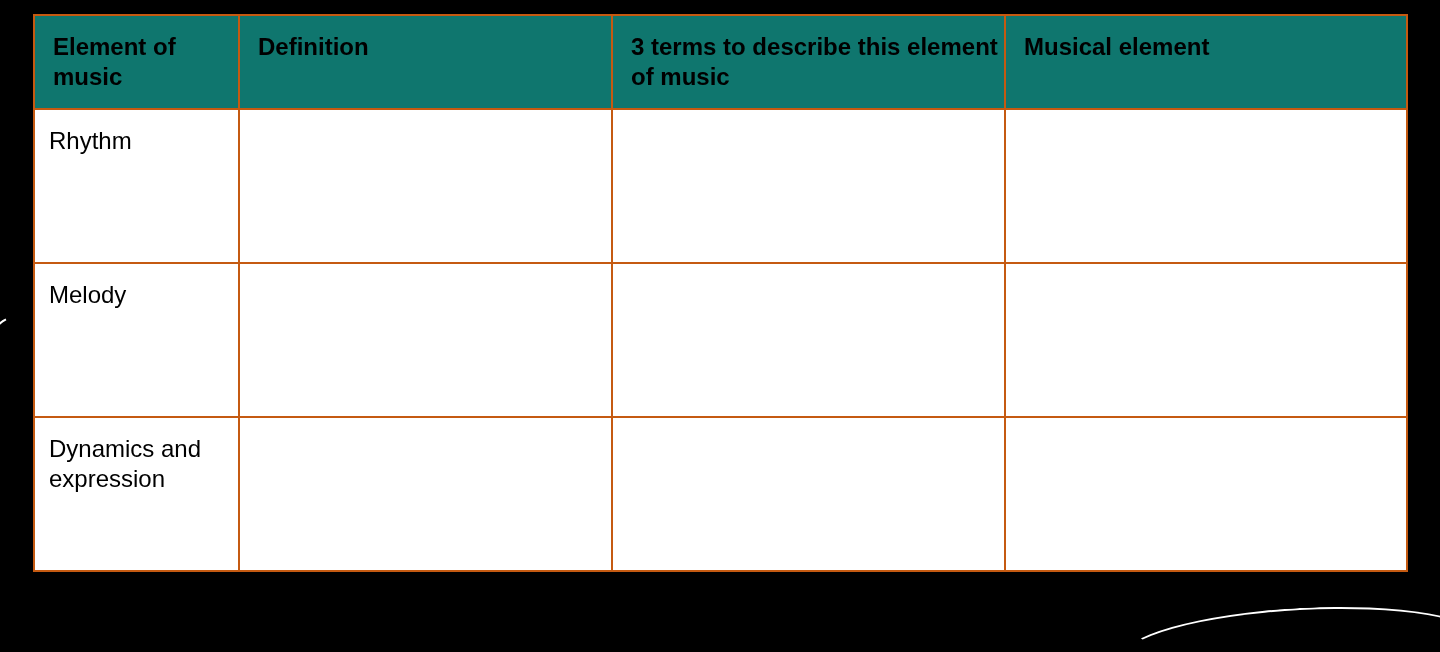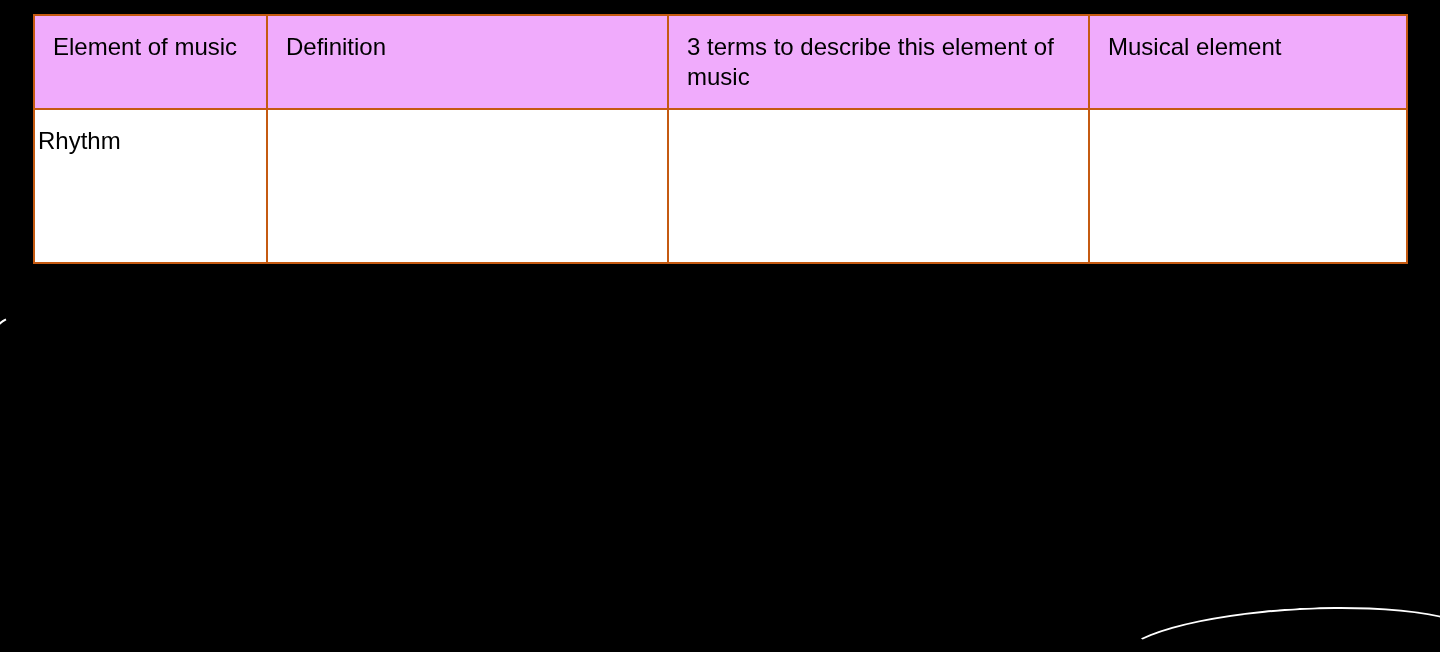--- a/index.html
+++ b/index.html
@@ -32,9 +32,9 @@
     color: #000;
   }
   th {
-    background: #f0abfc;
-    font-weight: 400;
-    padding: 16px 28px 16px 18px;
+    background: #0f766e;
+    font-weight: 700;
+    padding: 16px 0 16px 18px;
   }
   td {
     background: #fff;

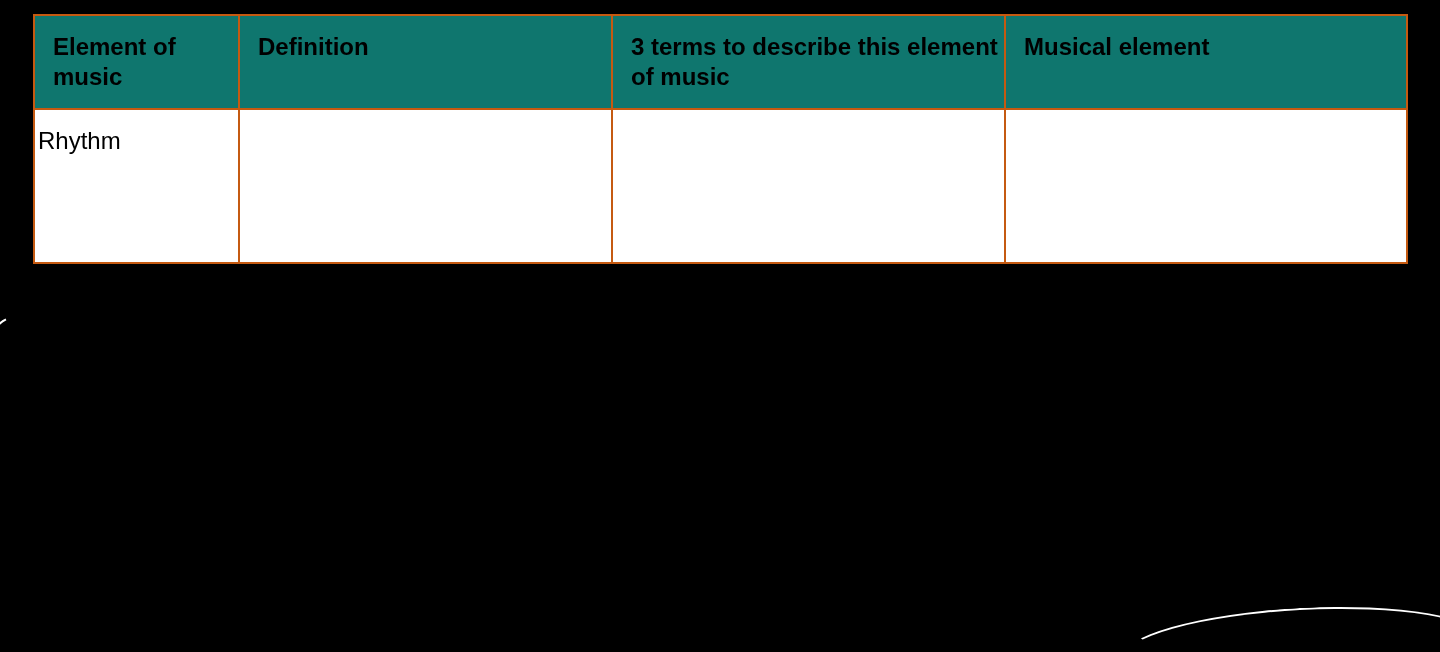--- a/index.html
+++ b/index.html
@@ -39,7 +39,7 @@
   td {
     background: #fff;
     font-weight: 400;
-    padding: 16px 18px 16px 3px;
+    padding: 16px 18px 16px 14px;
   }
   th.col1, td.col1 { width: 185px; }
   th.col2, td.col2 { width: 353px; }

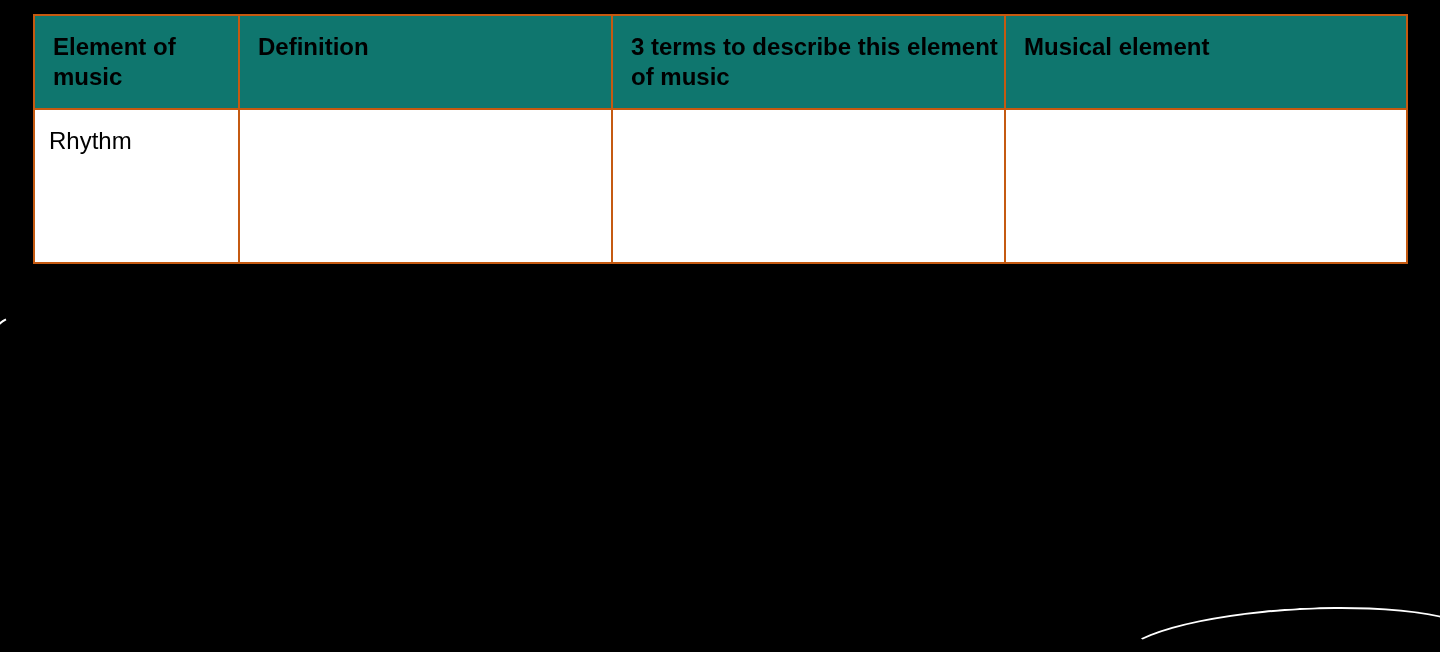--- a/index.html
+++ b/index.html
@@ -98,6 +98,12 @@
         <td class="col3"></td>
         <td class="col4"></td>
       </tr>
+      <tr class="body">
+        <td class="col1">Melody</td>
+        <td class="col2"></td>
+        <td class="col3"></td>
+        <td class="col4"></td>
+      </tr>
     </tbody>
   </table>
 </div>

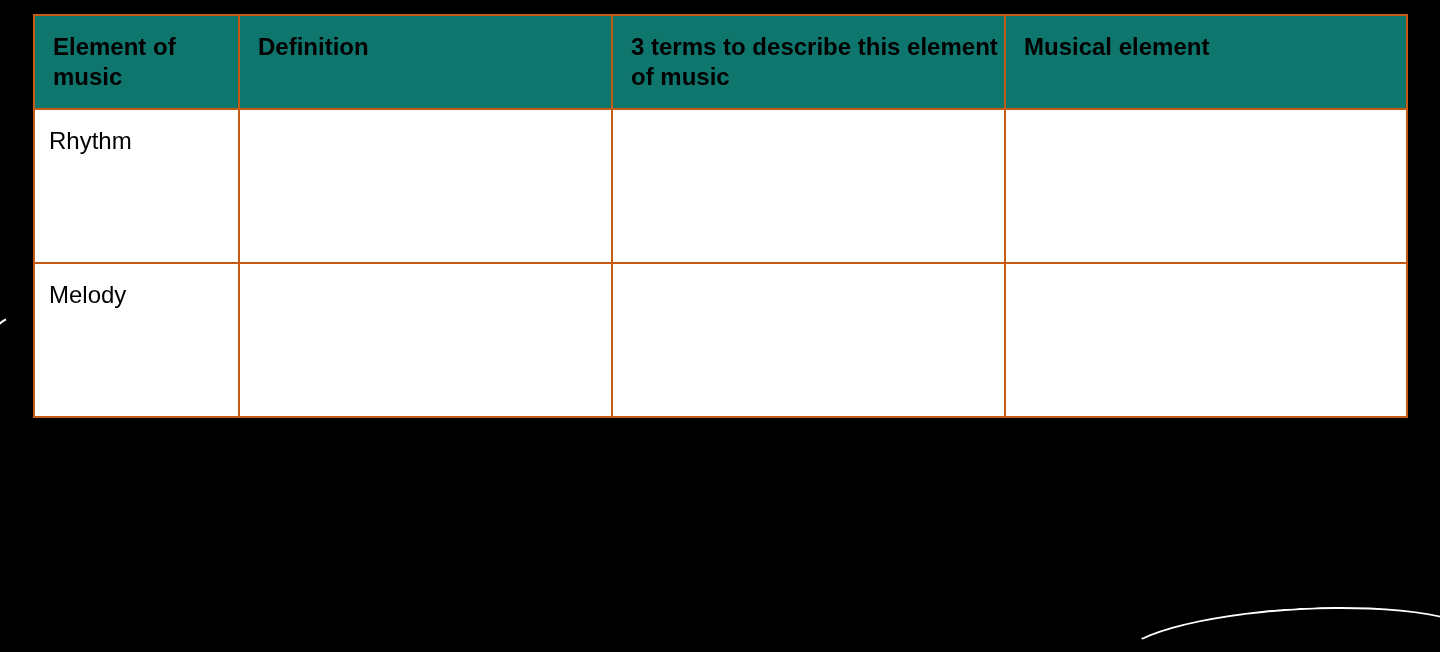--- a/index.html
+++ b/index.html
@@ -104,6 +104,12 @@
         <td class="col3"></td>
         <td class="col4"></td>
       </tr>
+      <tr class="body">
+        <td class="col1">Dynamics and expression</td>
+        <td class="col2"></td>
+        <td class="col3"></td>
+        <td class="col4"></td>
+      </tr>
     </tbody>
   </table>
 </div>

